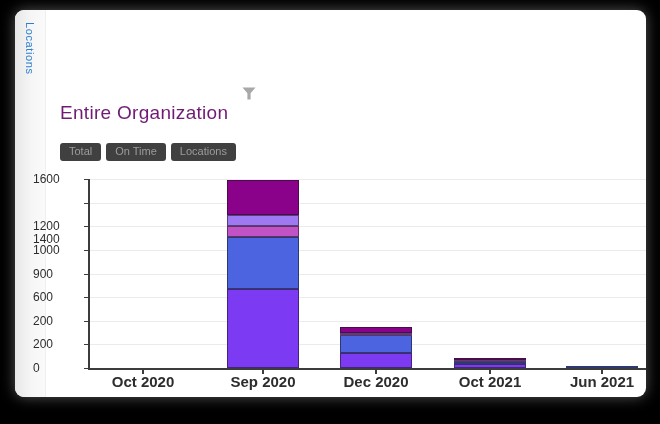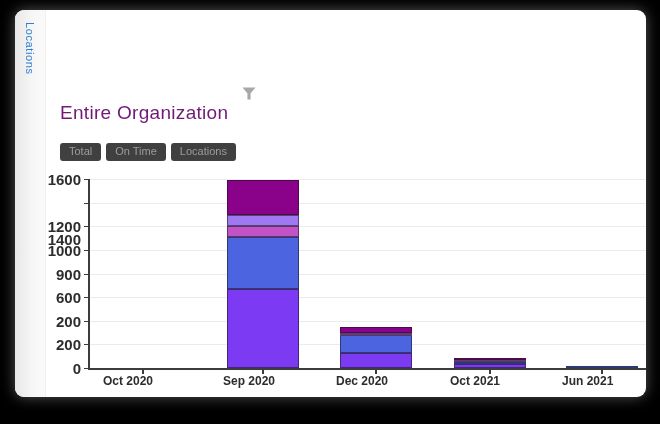--- a/index.html
+++ b/index.html
@@ -80,9 +80,9 @@
   .y-label {
     position: absolute;
     width: 48px;
-    text-align: right;
-    font-size: 15px;
-    font-weight: 700;
+    text-align: left;
+    font-size: 12px;
+    font-weight: 400;
     color: #2d2d2d;
     line-height: 13px;
   }

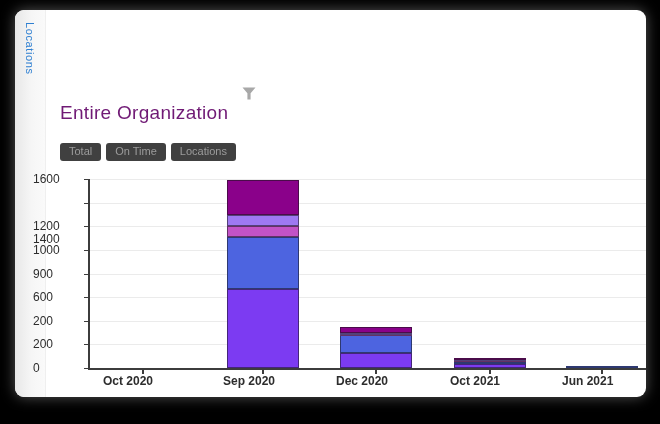--- a/index.html
+++ b/index.html
@@ -89,7 +89,8 @@
   .x-label {
     position: absolute;
     width: 80px;
-    font-size: 12px;
+    text-align: center;
+    font-size: 15px;
     font-weight: 600;
     color: #2d2d2d;
     line-height: 13px;

